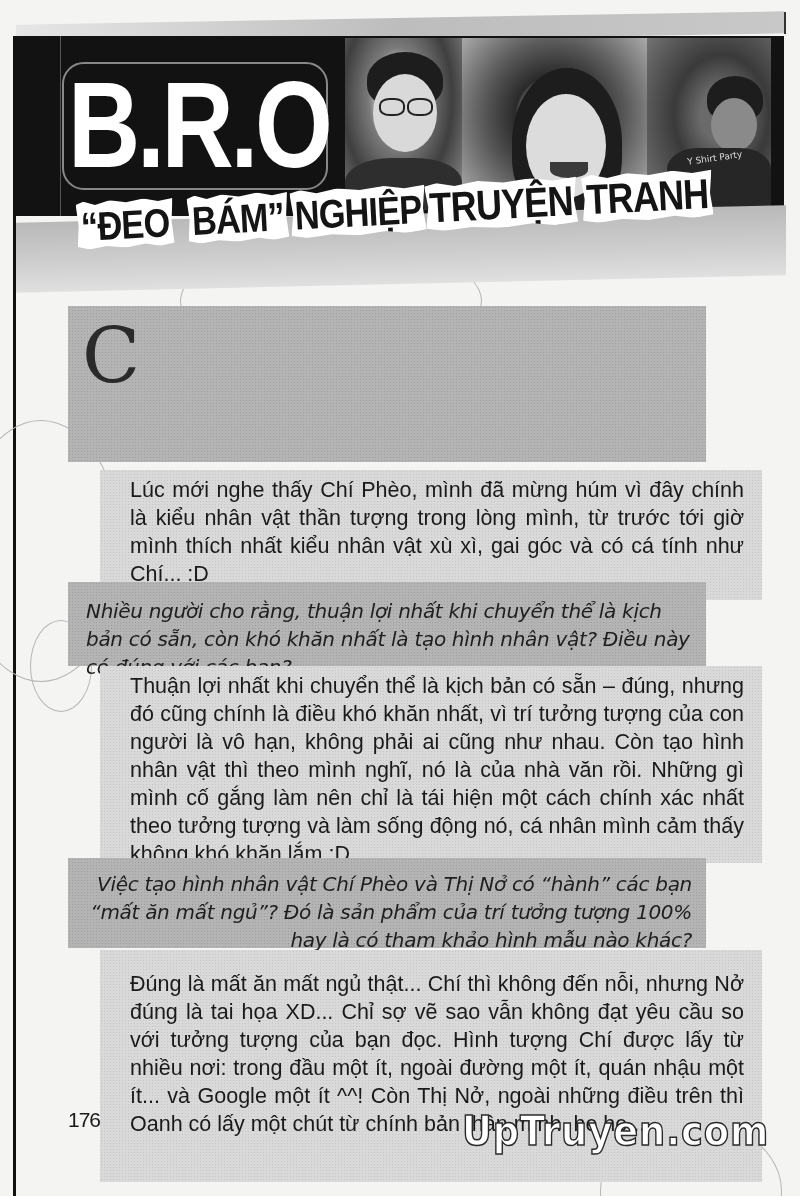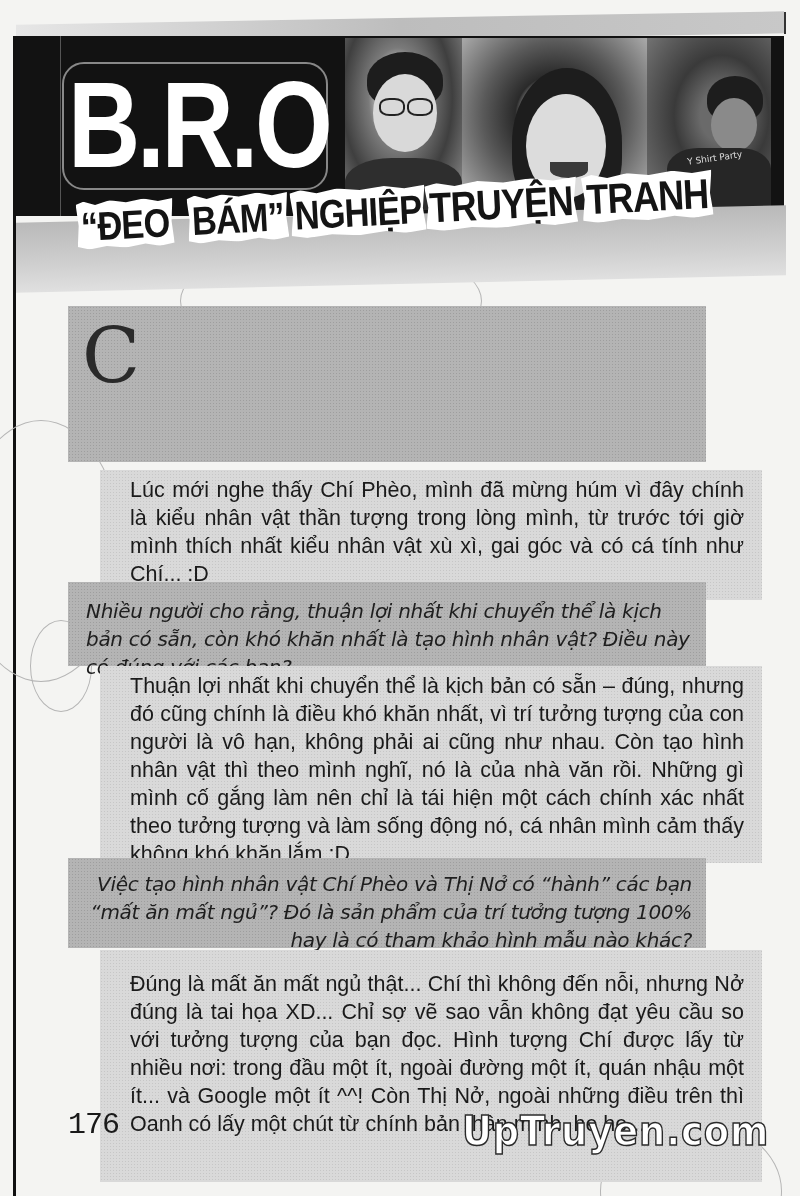--- a/index.html
+++ b/index.html
@@ -116,7 +116,7 @@
     .a3 { top: 950px; height: 232px; padding-top: 20px; }
     .page-num {
       position: absolute; left: 68px; top: 1108px;
-      font-family: Liberation Mono, monospace; font-size: 30px; color: #1a1a1a;
+      font-family: Liberation Sans, sans-serif; font-size: 21px; color: #1a1a1a;
       letter-spacing: -1px;
     }
     .watermark {

